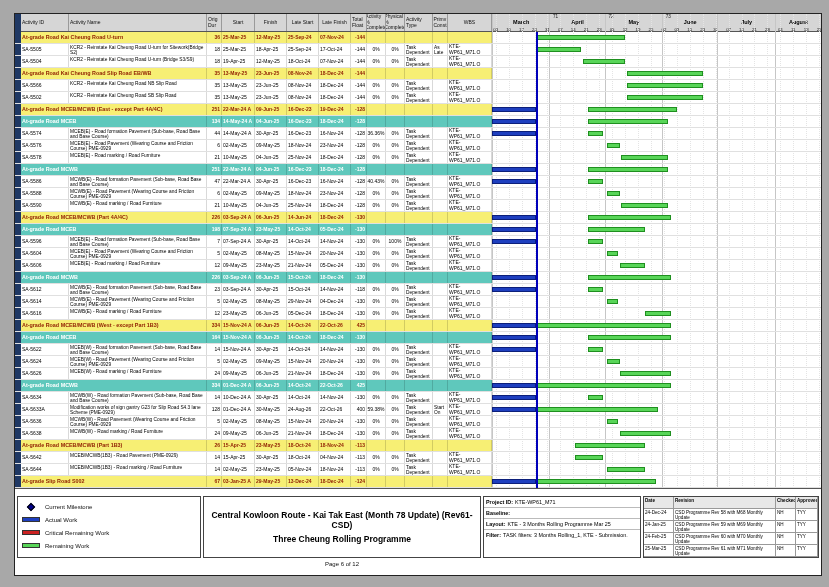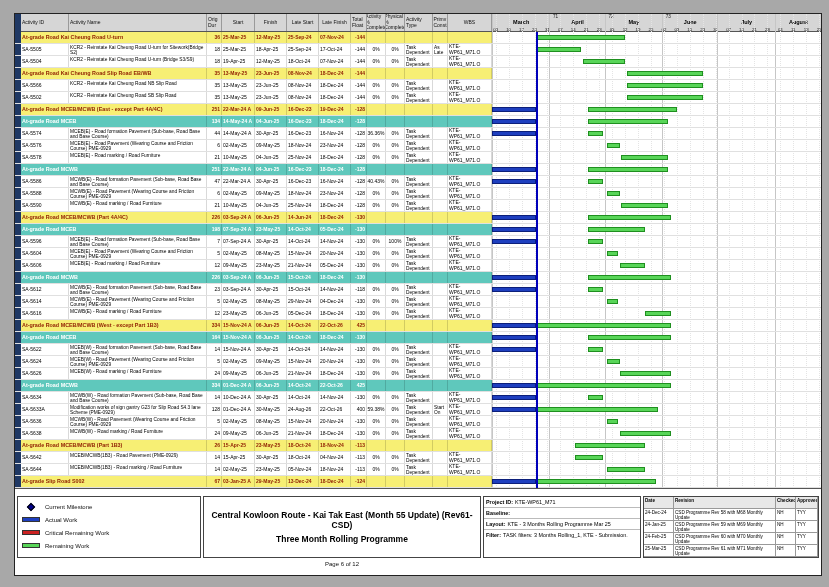--- a/index.html
+++ b/index.html
@@ -929,7 +929,7 @@
           </div>
         </div>
       <div class="fbox title-box">
-        <div class="t1">Central Kowloon Route - Kai Tak East (Month 55 Update) (Rev61- CSD)</div>
+        <div class="t1">Central Kowloon Route - Kai Tak East (Month 78 Update) (Rev61- CSD)</div>
         <div class="t1">Three Month Rolling Programme</div>
       </div>
       <div class="pg">Page 6 of 12</div>

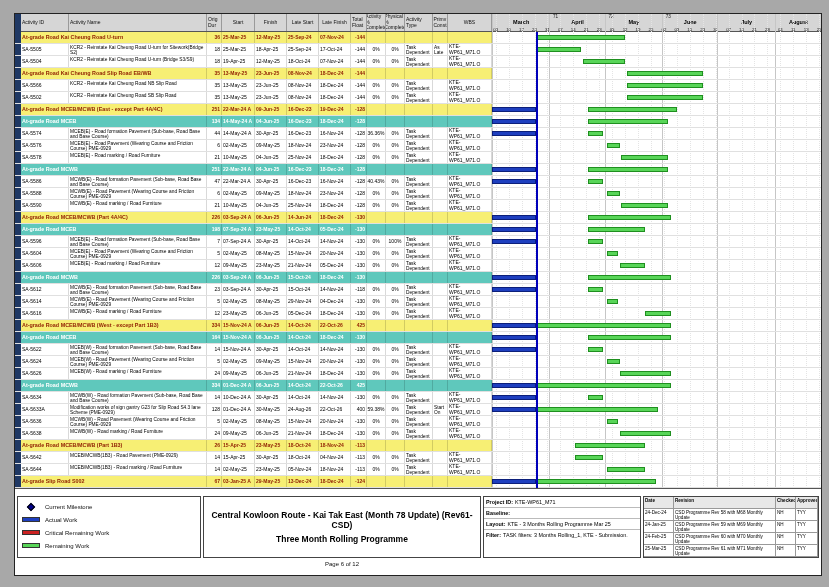--- a/index.html
+++ b/index.html
@@ -930,7 +930,7 @@
         </div>
       <div class="fbox title-box">
         <div class="t1">Central Kowloon Route - Kai Tak East (Month 78 Update) (Rev61- CSD)</div>
-        <div class="t1">Three Month Rolling Programme</div>
+        <div class="t1">Three Cheung Rolling Programme</div>
       </div>
       <div class="pg">Page 6 of 12</div>
       <div class="fbox info-box" id="infobox">

